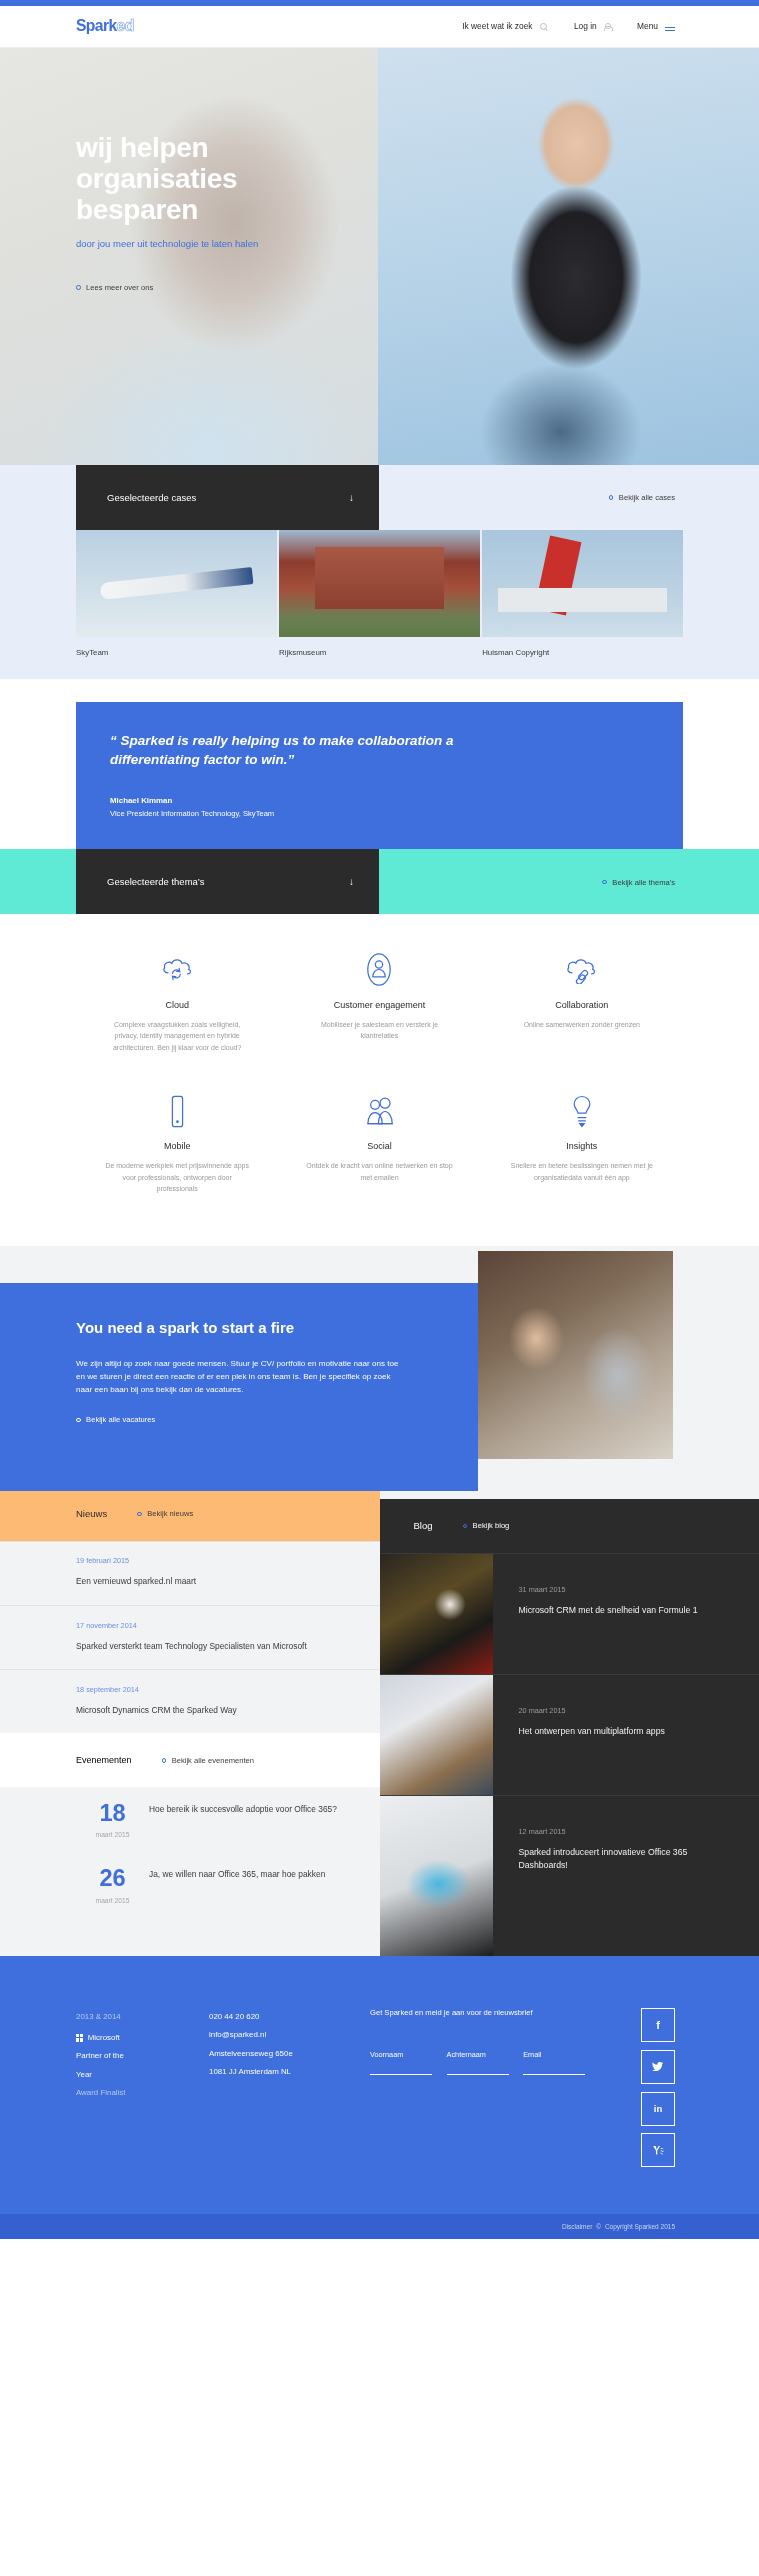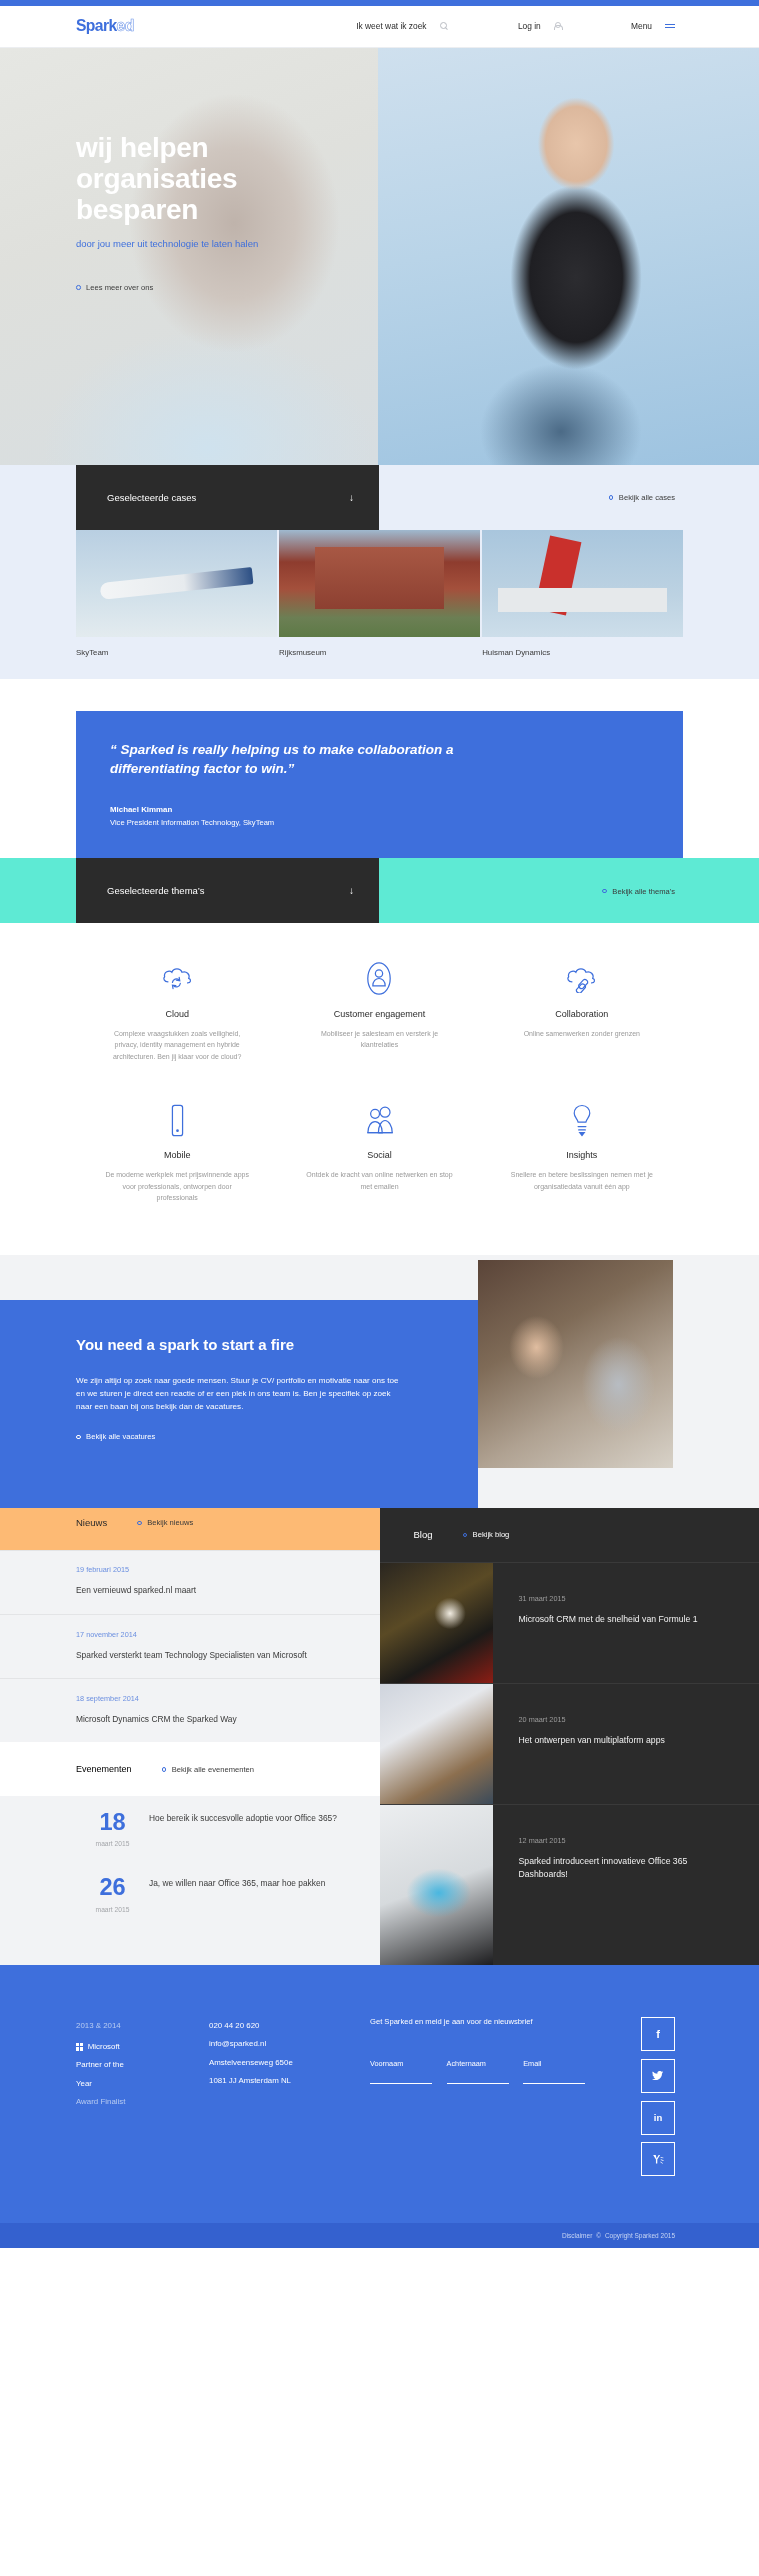--- a/index.html
+++ b/index.html
@@ -34,7 +34,7 @@
     -webkit-text-stroke: 0.6px #6b93e8; line-height: 1; letter-spacing: -0.6px;
   }
   .nav { margin-left: auto; display: flex; align-items: center; gap: 26px; padding-right: 84px; }
-  .nav-item { display: flex; align-items: center; gap: 13px; cursor: pointer; margin-left: 44px; }
+  .nav-item { display: flex; align-items: flex-end; gap: 7px; cursor: pointer; }
   .nav-item span.lbl { font-size: 8.4px; color: #2b2b2b; }
   .icon-search { width: 8.4px; height: 8.4px; position: relative; display:inline-block; }
   .icon-search::before {

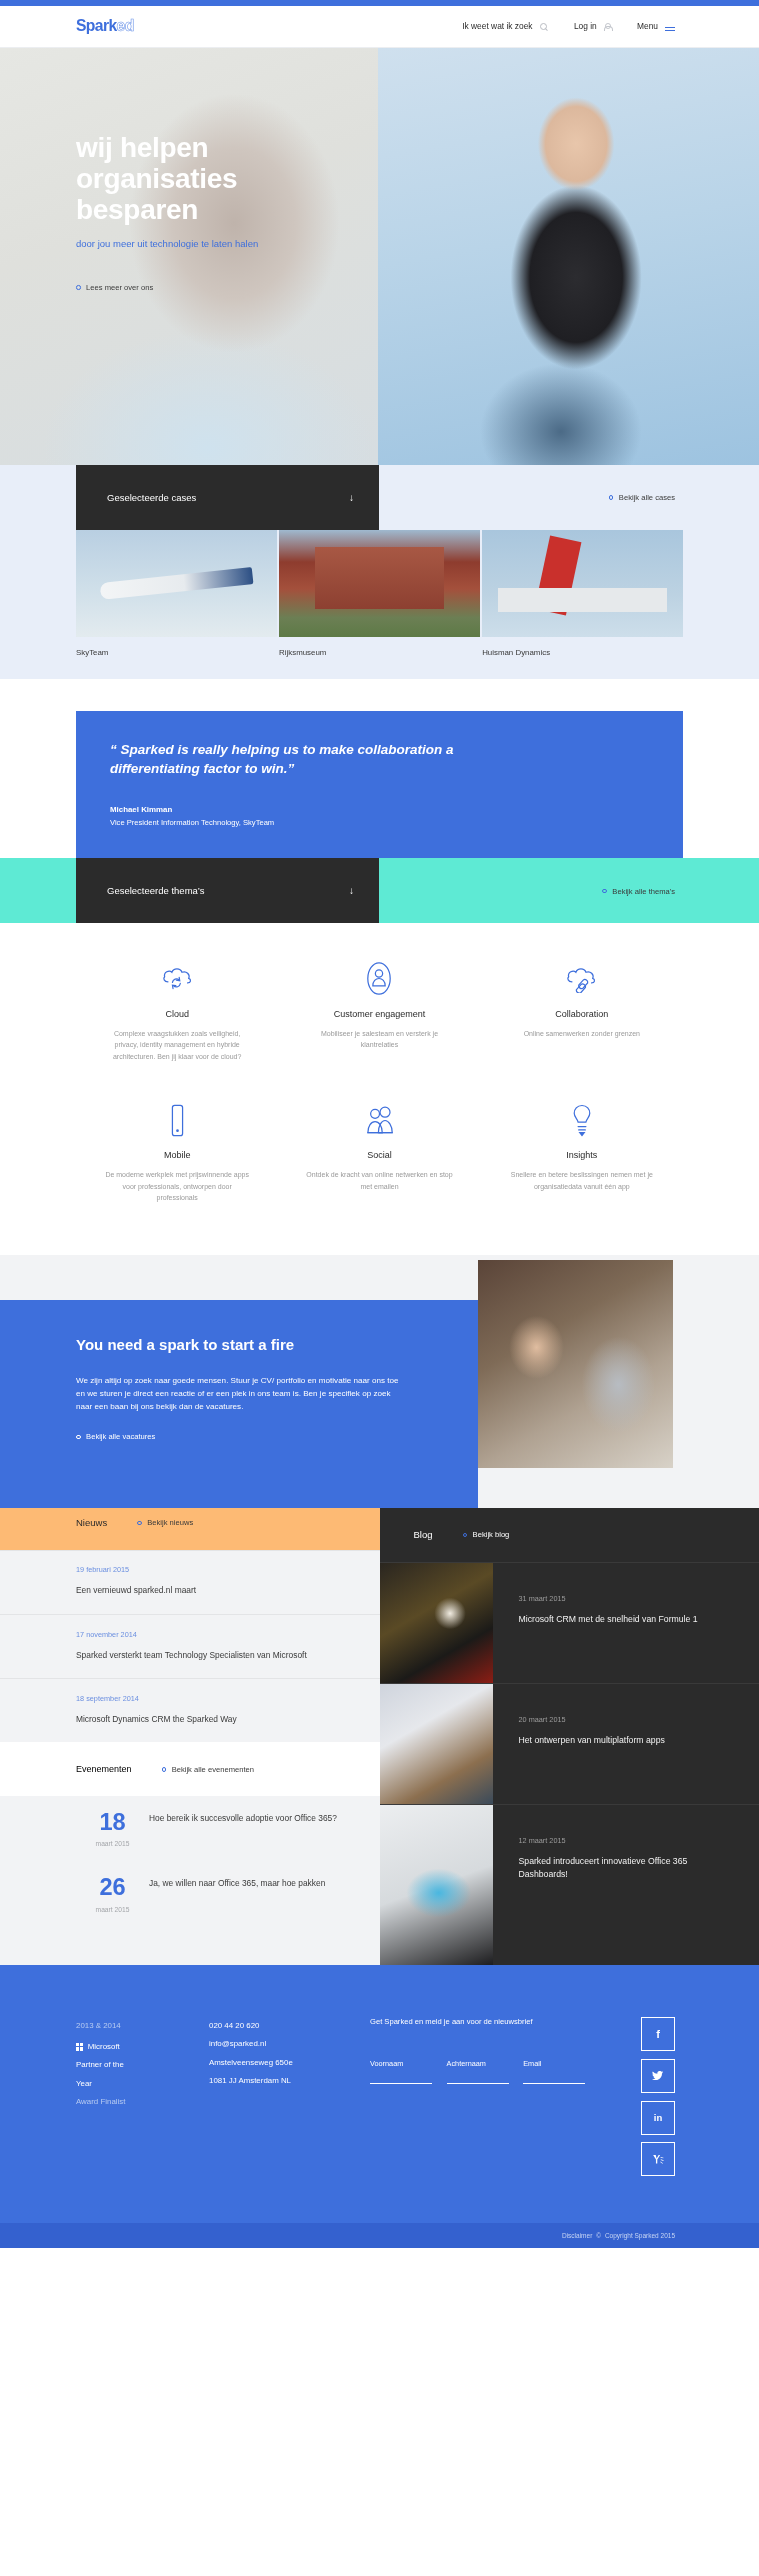--- a/index.html
+++ b/index.html
@@ -345,7 +345,7 @@
       </div>
       <div class="case">
         <div class="case-img c3"></div>
-        <div class="case-label">Huisman Dynamics</div>
+        <div class="case-label">Huisman Copyright</div>
       </div>
     </div>
   </div>

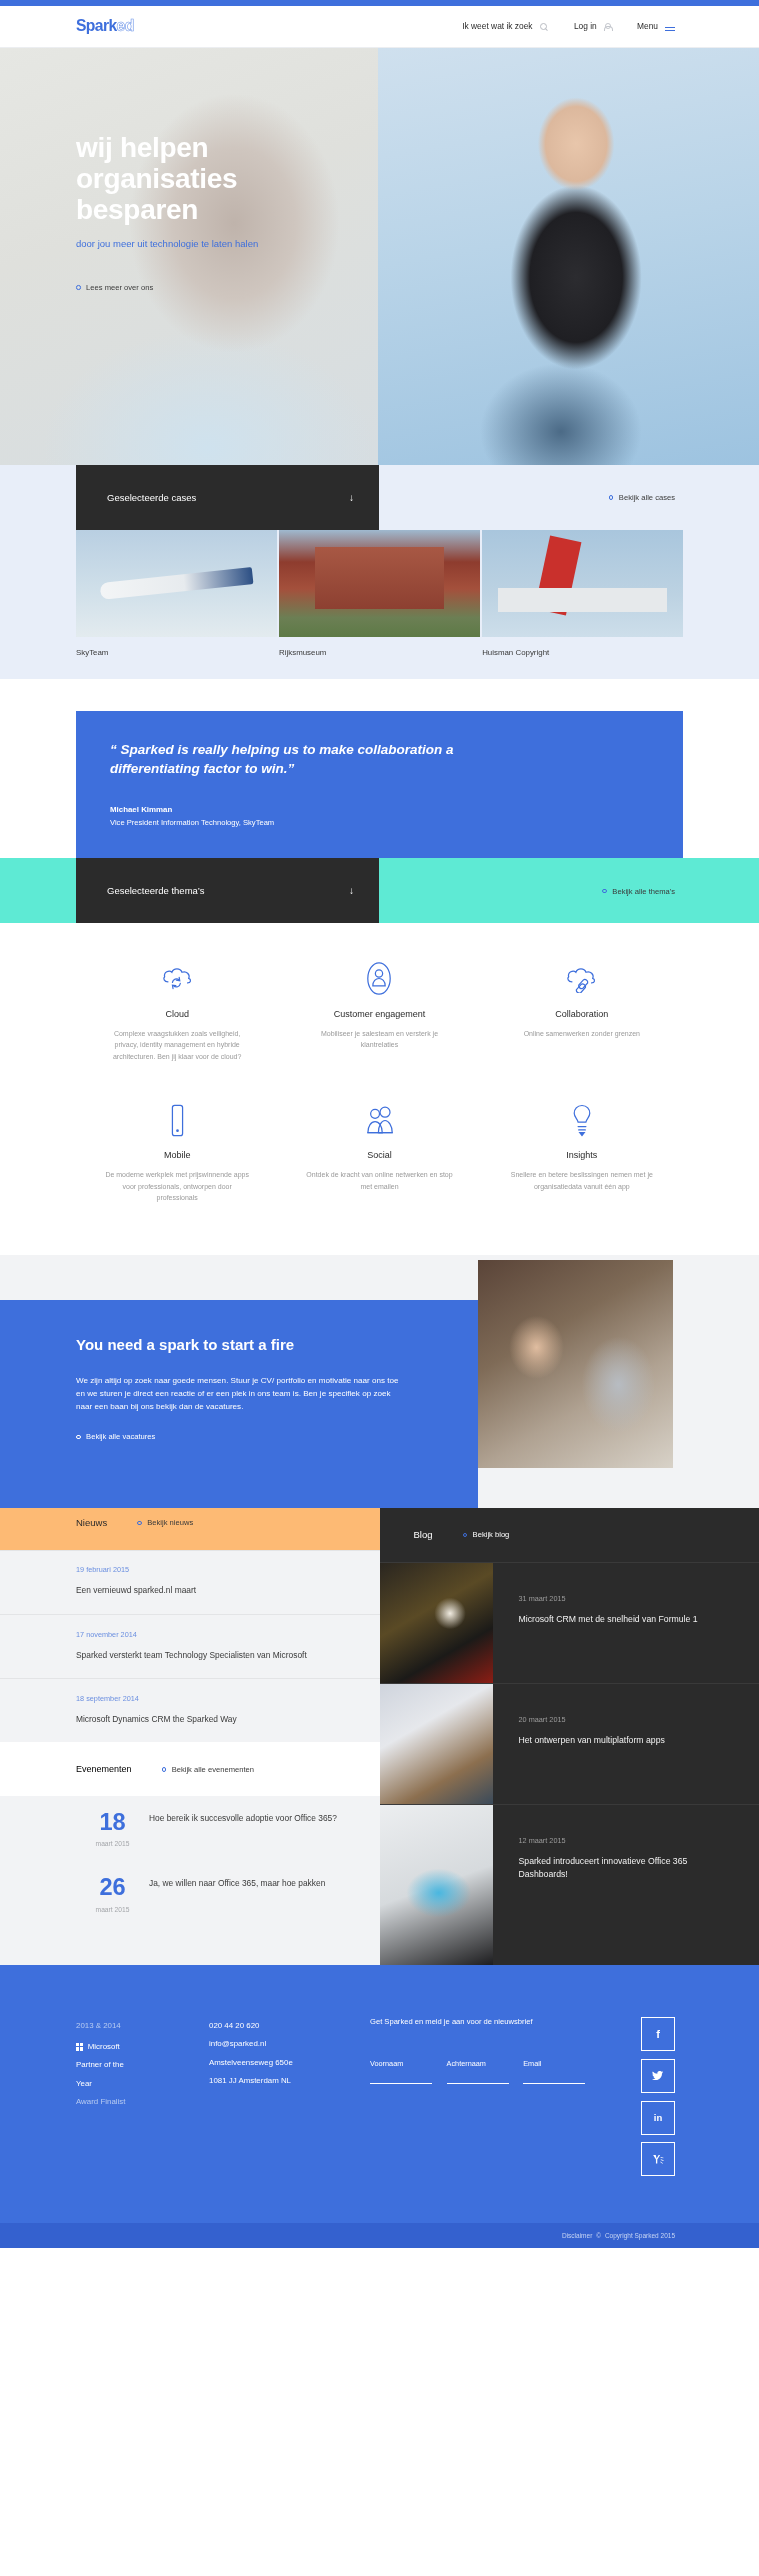--- a/index.html
+++ b/index.html
@@ -148,7 +148,7 @@
   .case-label { padding-top:11.2px; font-size:7.9px; color:#3a3a3a; }
 
   
-  .quote-wrap { background:#ffffff; padding-top:32px; }
+  .quote-wrap { background:#ffffff; padding-top:23px; }
   .quote {
     margin-left:76px; width:607px; background:#3e6fdc; color:#fff;
     padding: 29px 34px 31px 34px;

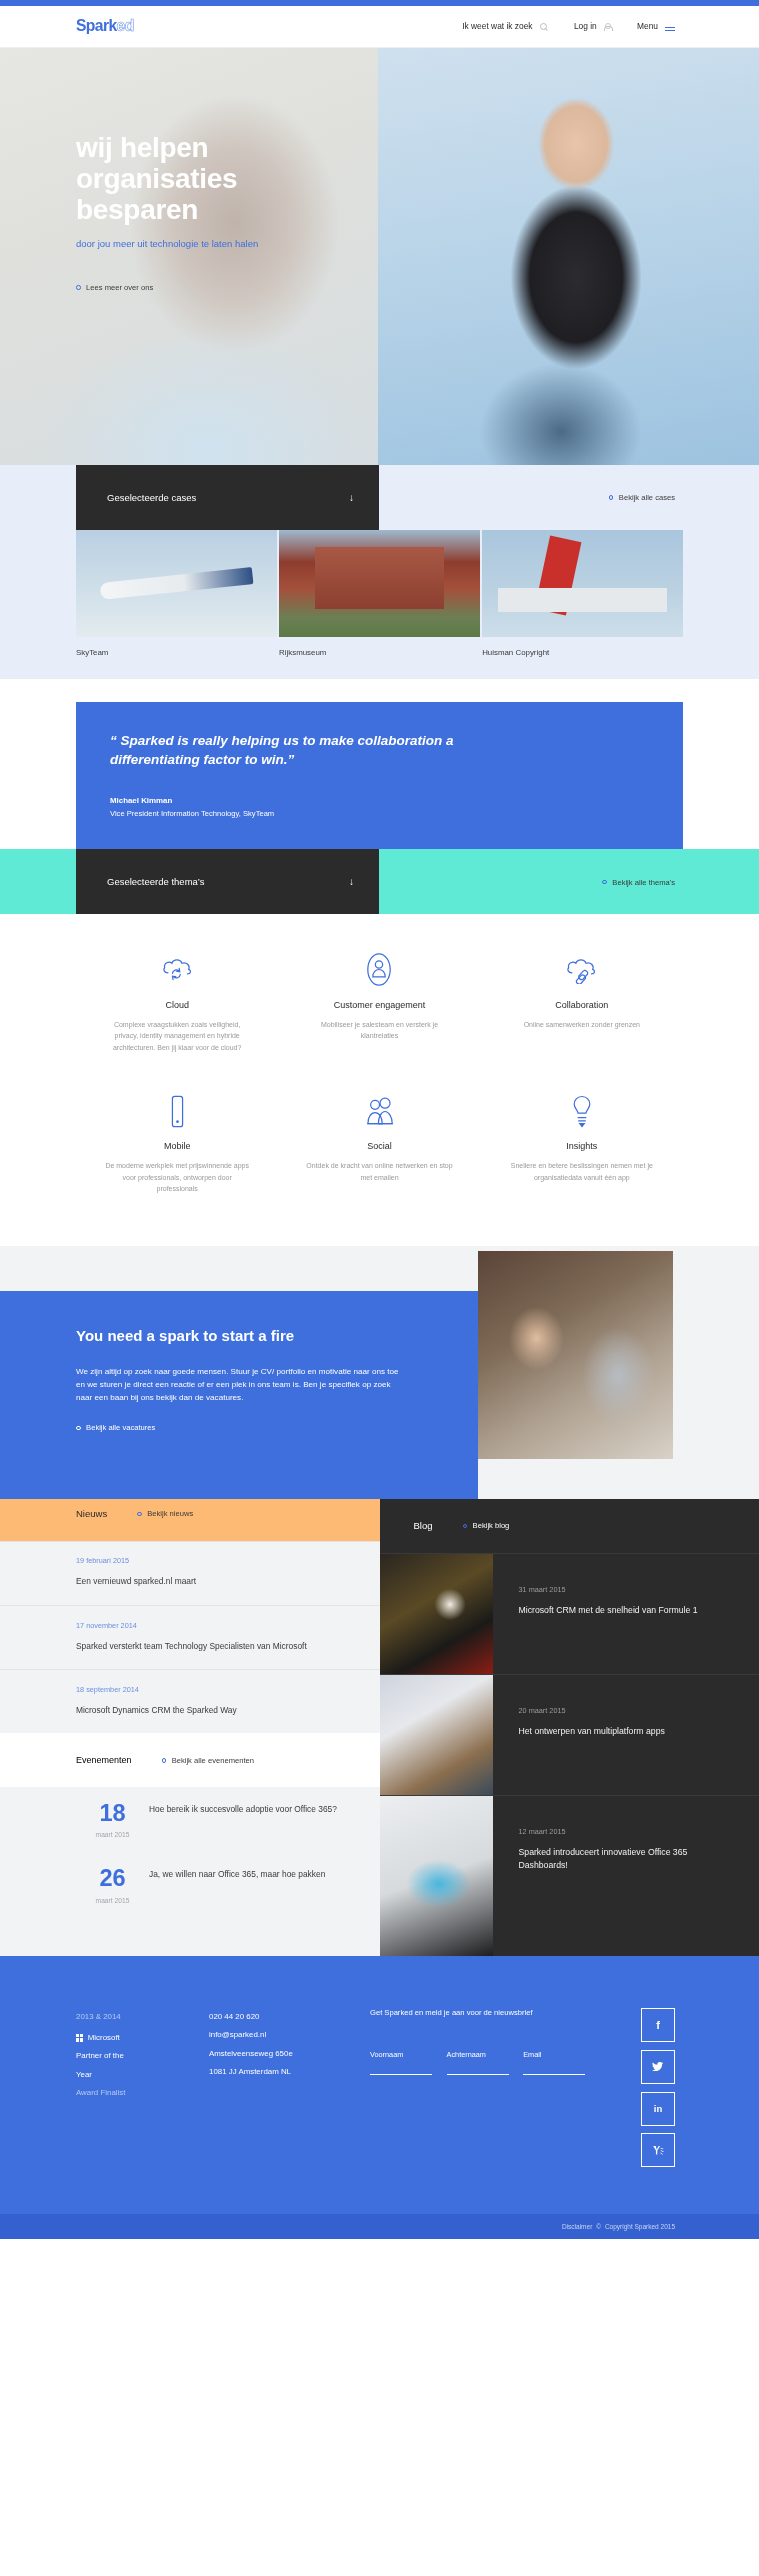--- a/index.html
+++ b/index.html
@@ -174,7 +174,7 @@
   .careers-wrap { background:#f2f3f5; padding: 33px 0 0 0; }
   .careers { position:relative; height:208px; }
   .careers-blue {
-    position:absolute; left:0; top:12px; width:478px; height:208px; background:#3e6fdc;
+    position:absolute; left:0; top:4px; width:478px; height:208px; background:#3e6fdc;
     color:#fff; padding: 36px 0 0 76px;
   }
   .careers-blue h2 { font-size:15px; font-weight:600; }

